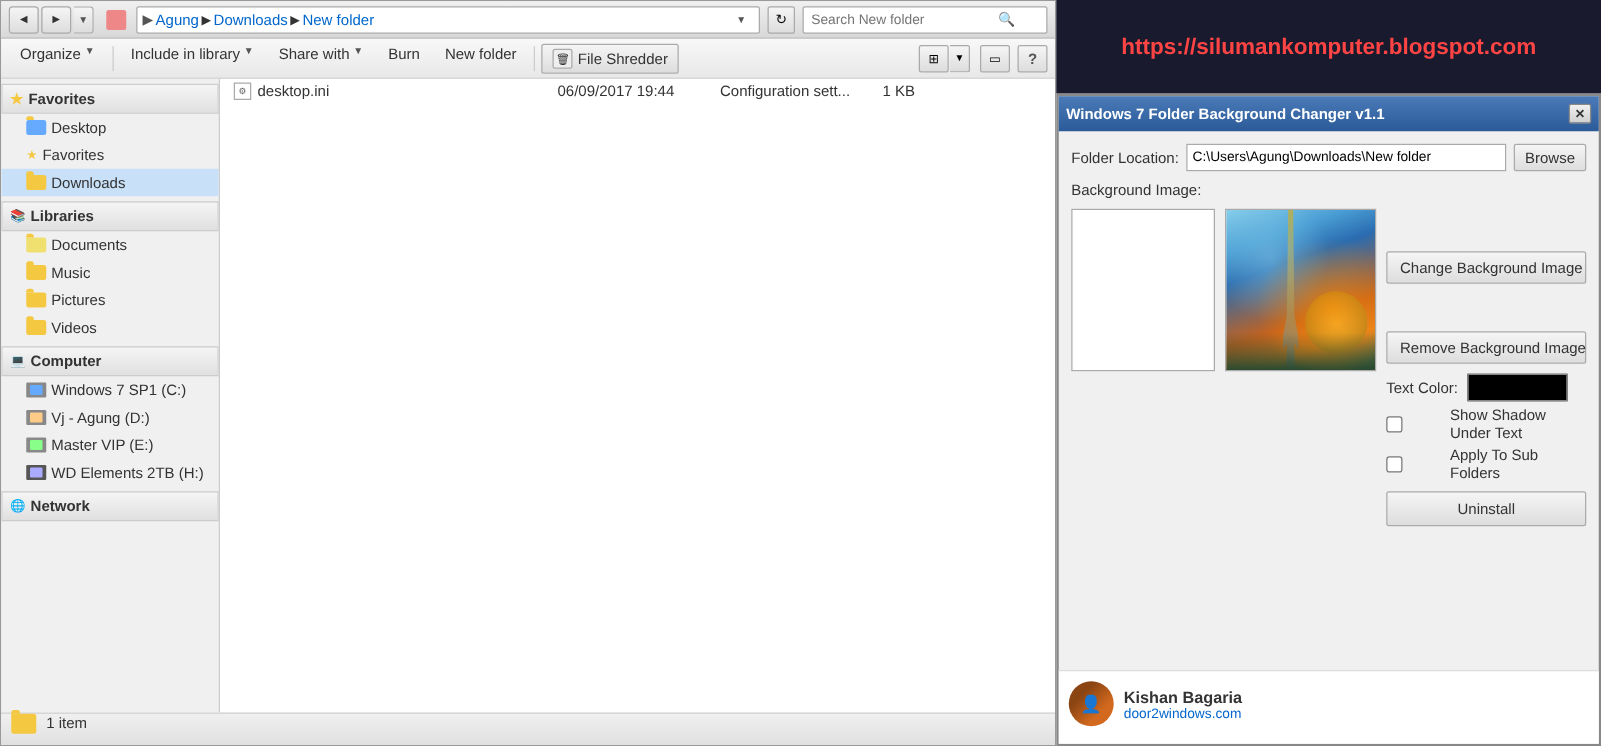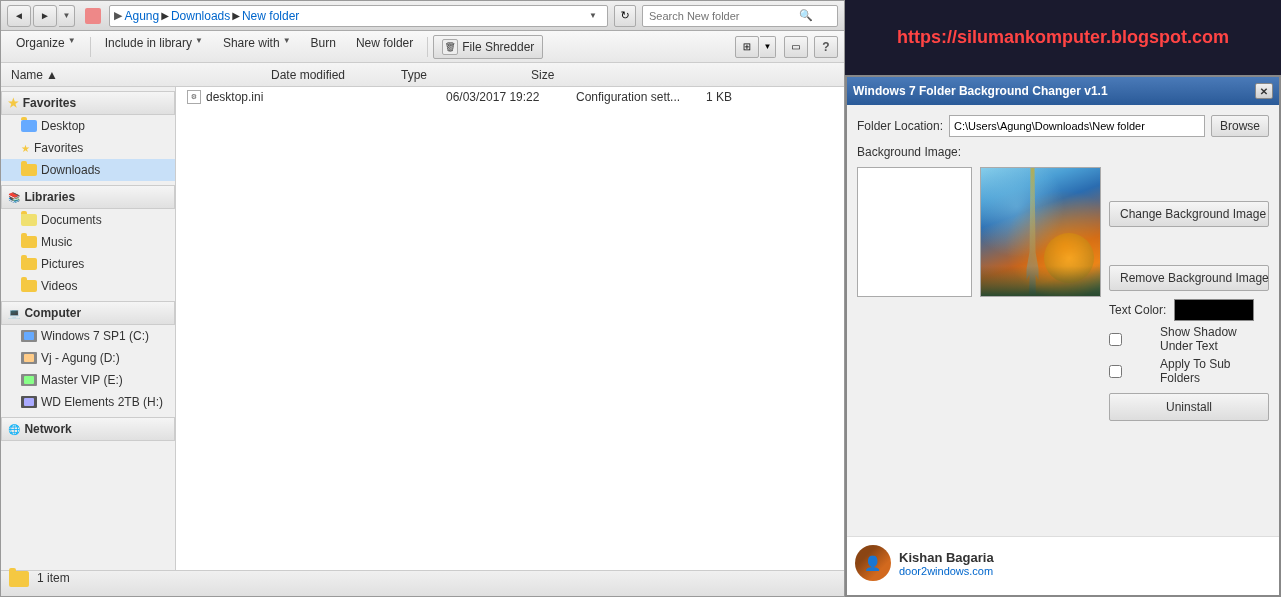--- a/index.html
+++ b/index.html
@@ -747,21 +747,6 @@
     </div>
   </div>
 
-  <div class="column-headers">
-    <div class="col-header col-name">
-      <span>Name</span>
-      <span>▲</span>
-    </div>
-    <div class="col-header col-date">
-      <span>Date modified</span>
-    </div>
-    <div class="col-header col-type">
-      <span>Type</span>
-    </div>
-    <div class="col-header col-size">
-      <span>Size</span>
-    </div>
-  </div>
 
   <div class="main-area">
 

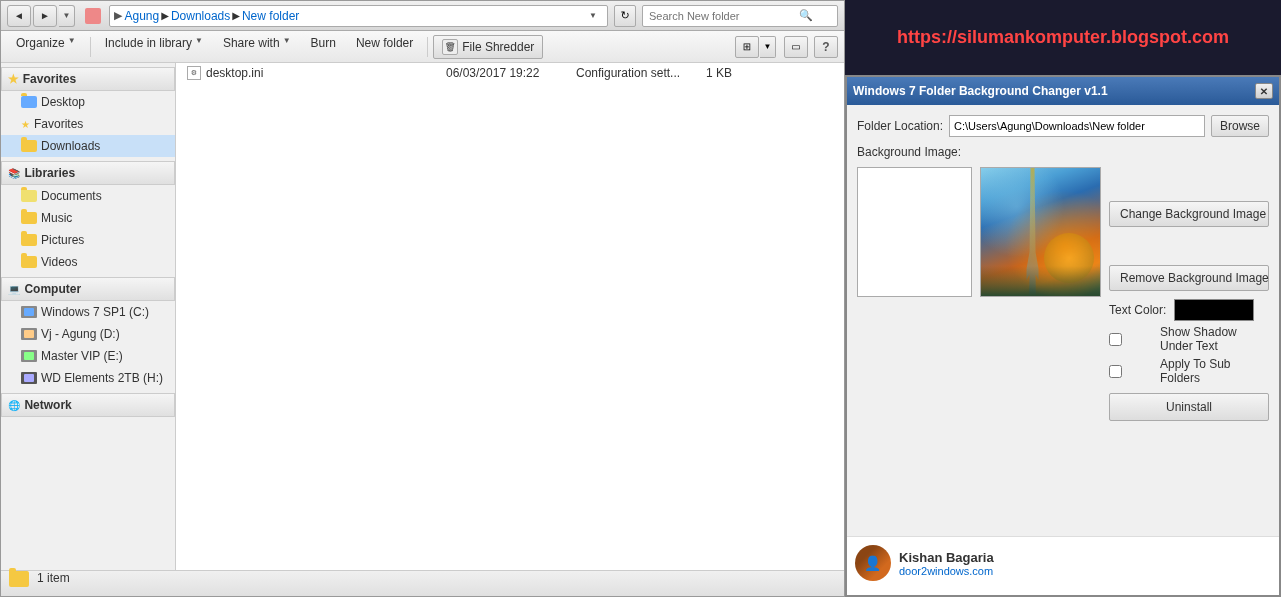--- a/index.html
+++ b/index.html
@@ -843,7 +843,7 @@
           <span>desktop.ini</span>
         </div>
         <div class="file-cell" style="width:130px;">
-          <span>06/03/2017 19:22</span>
+          <span>06/09/2017 19:44</span>
         </div>
         <div class="file-cell" style="width:130px;">
           <span>Configuration sett...</span>

